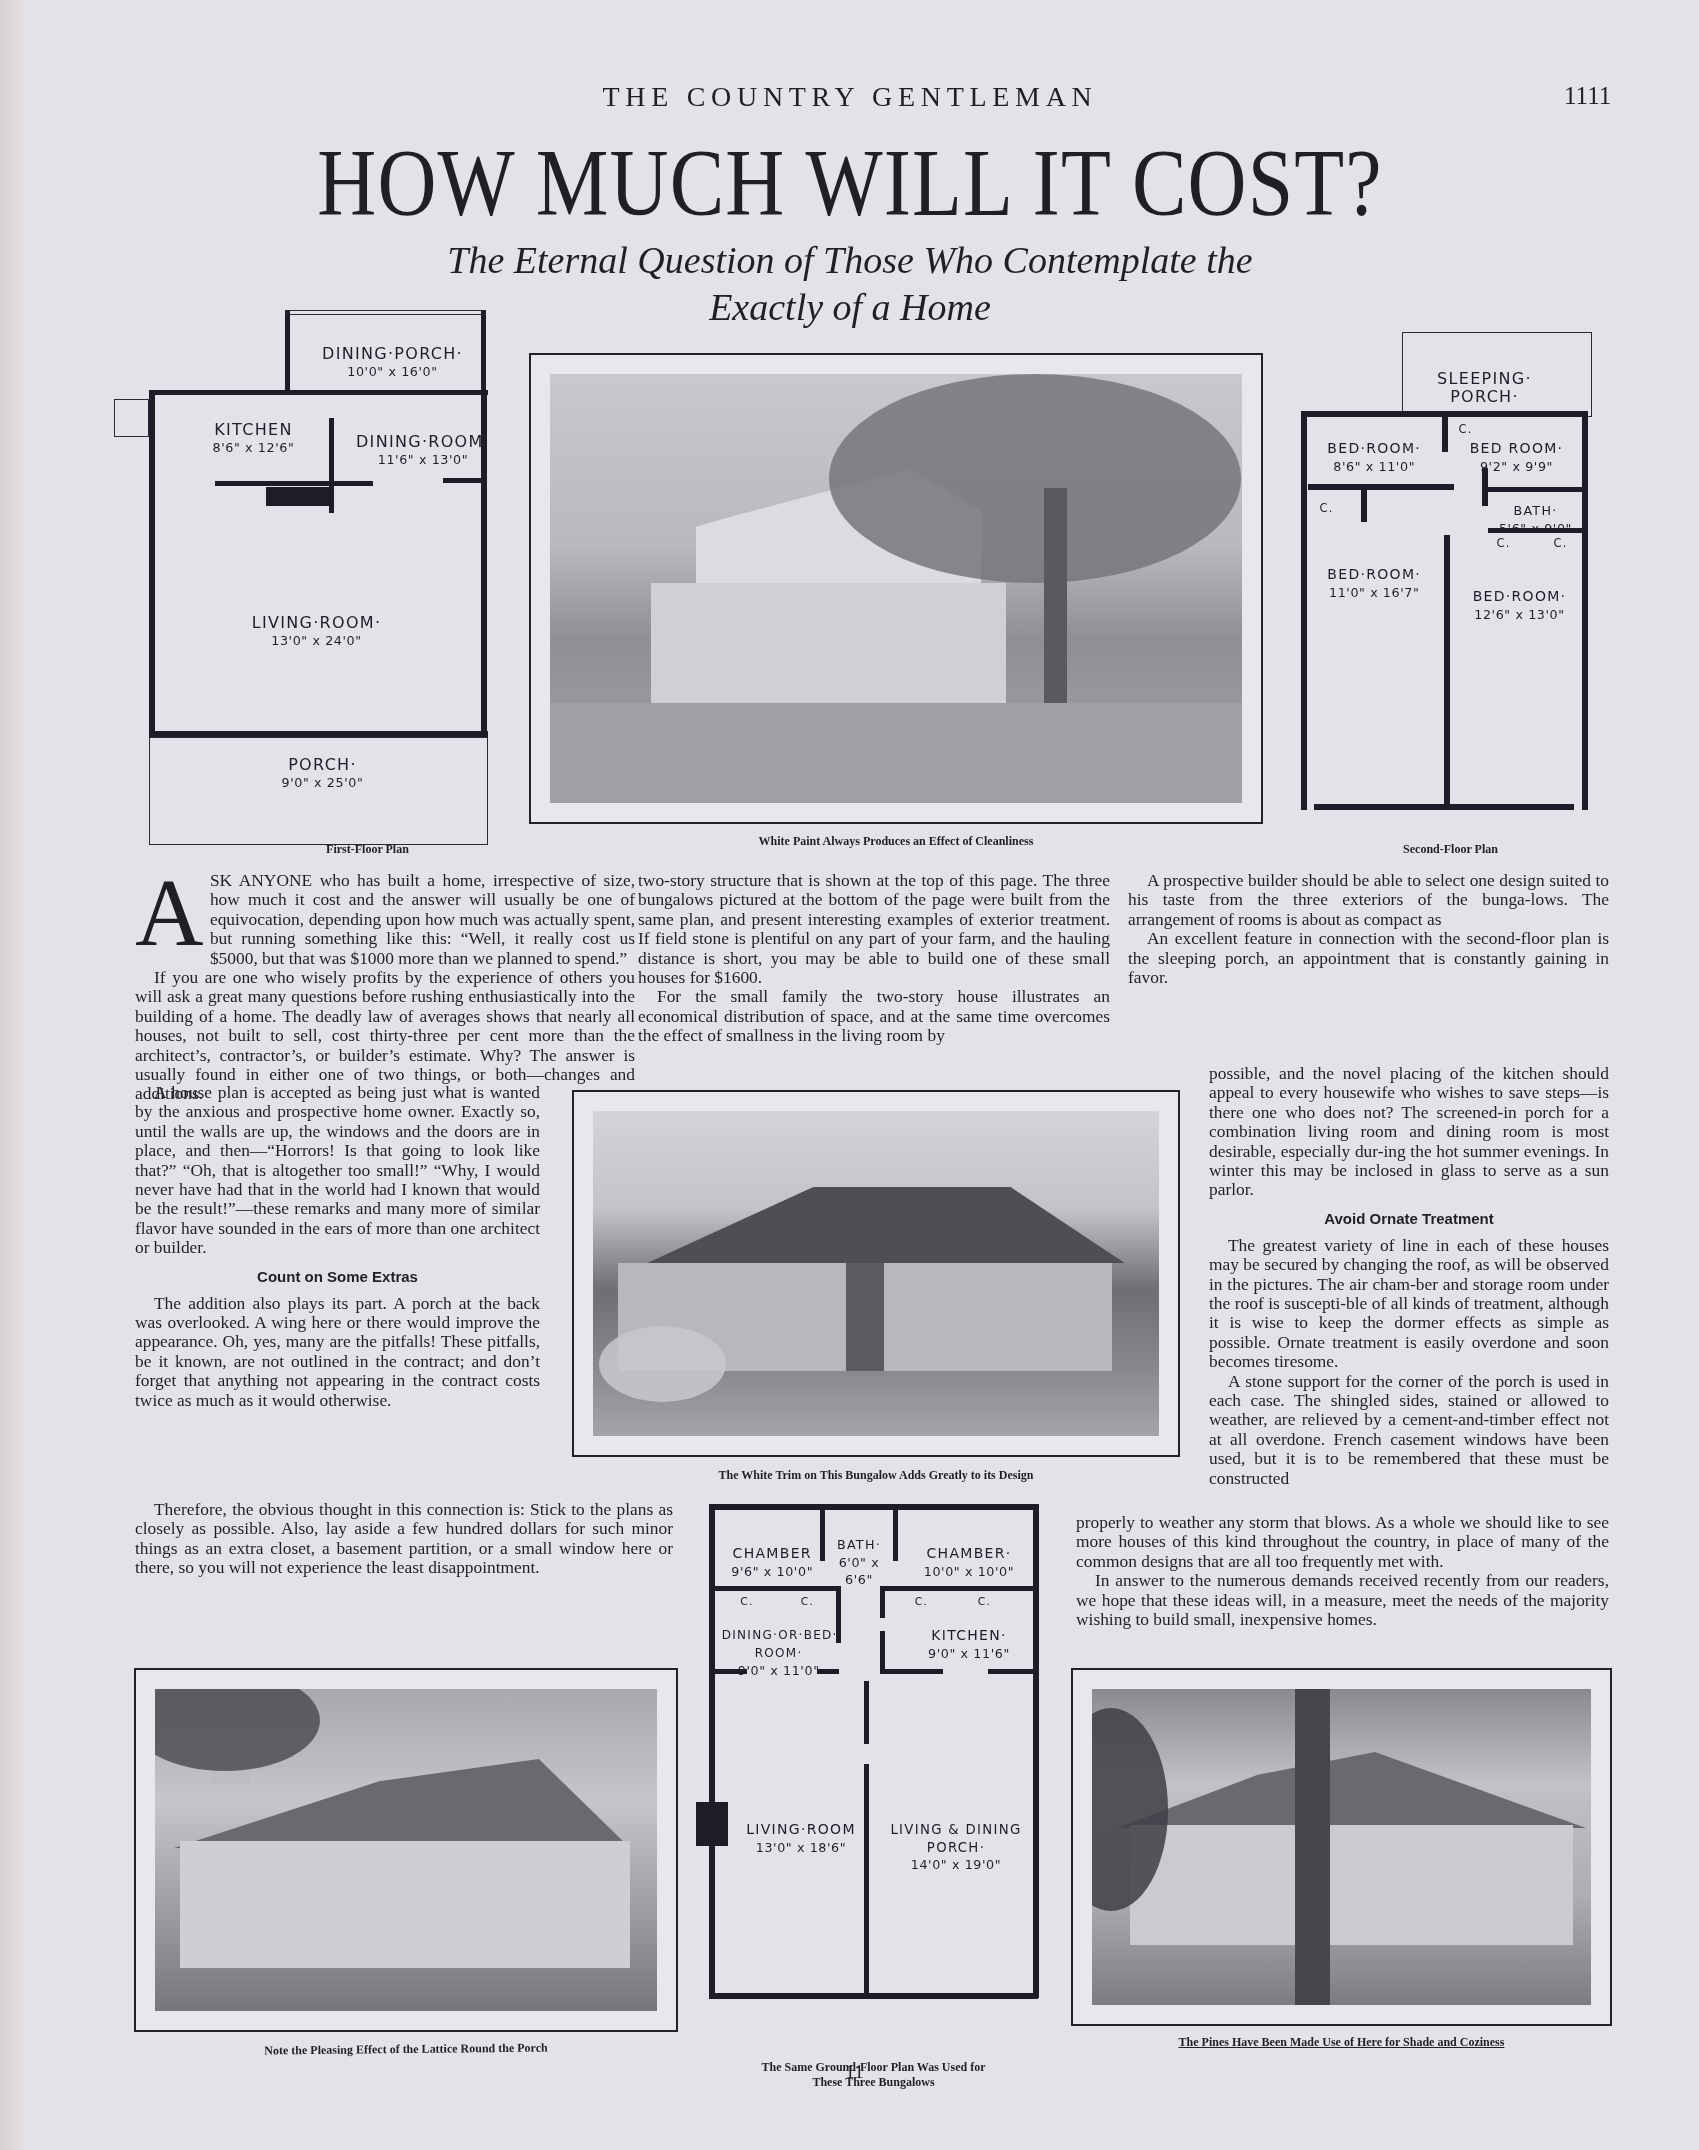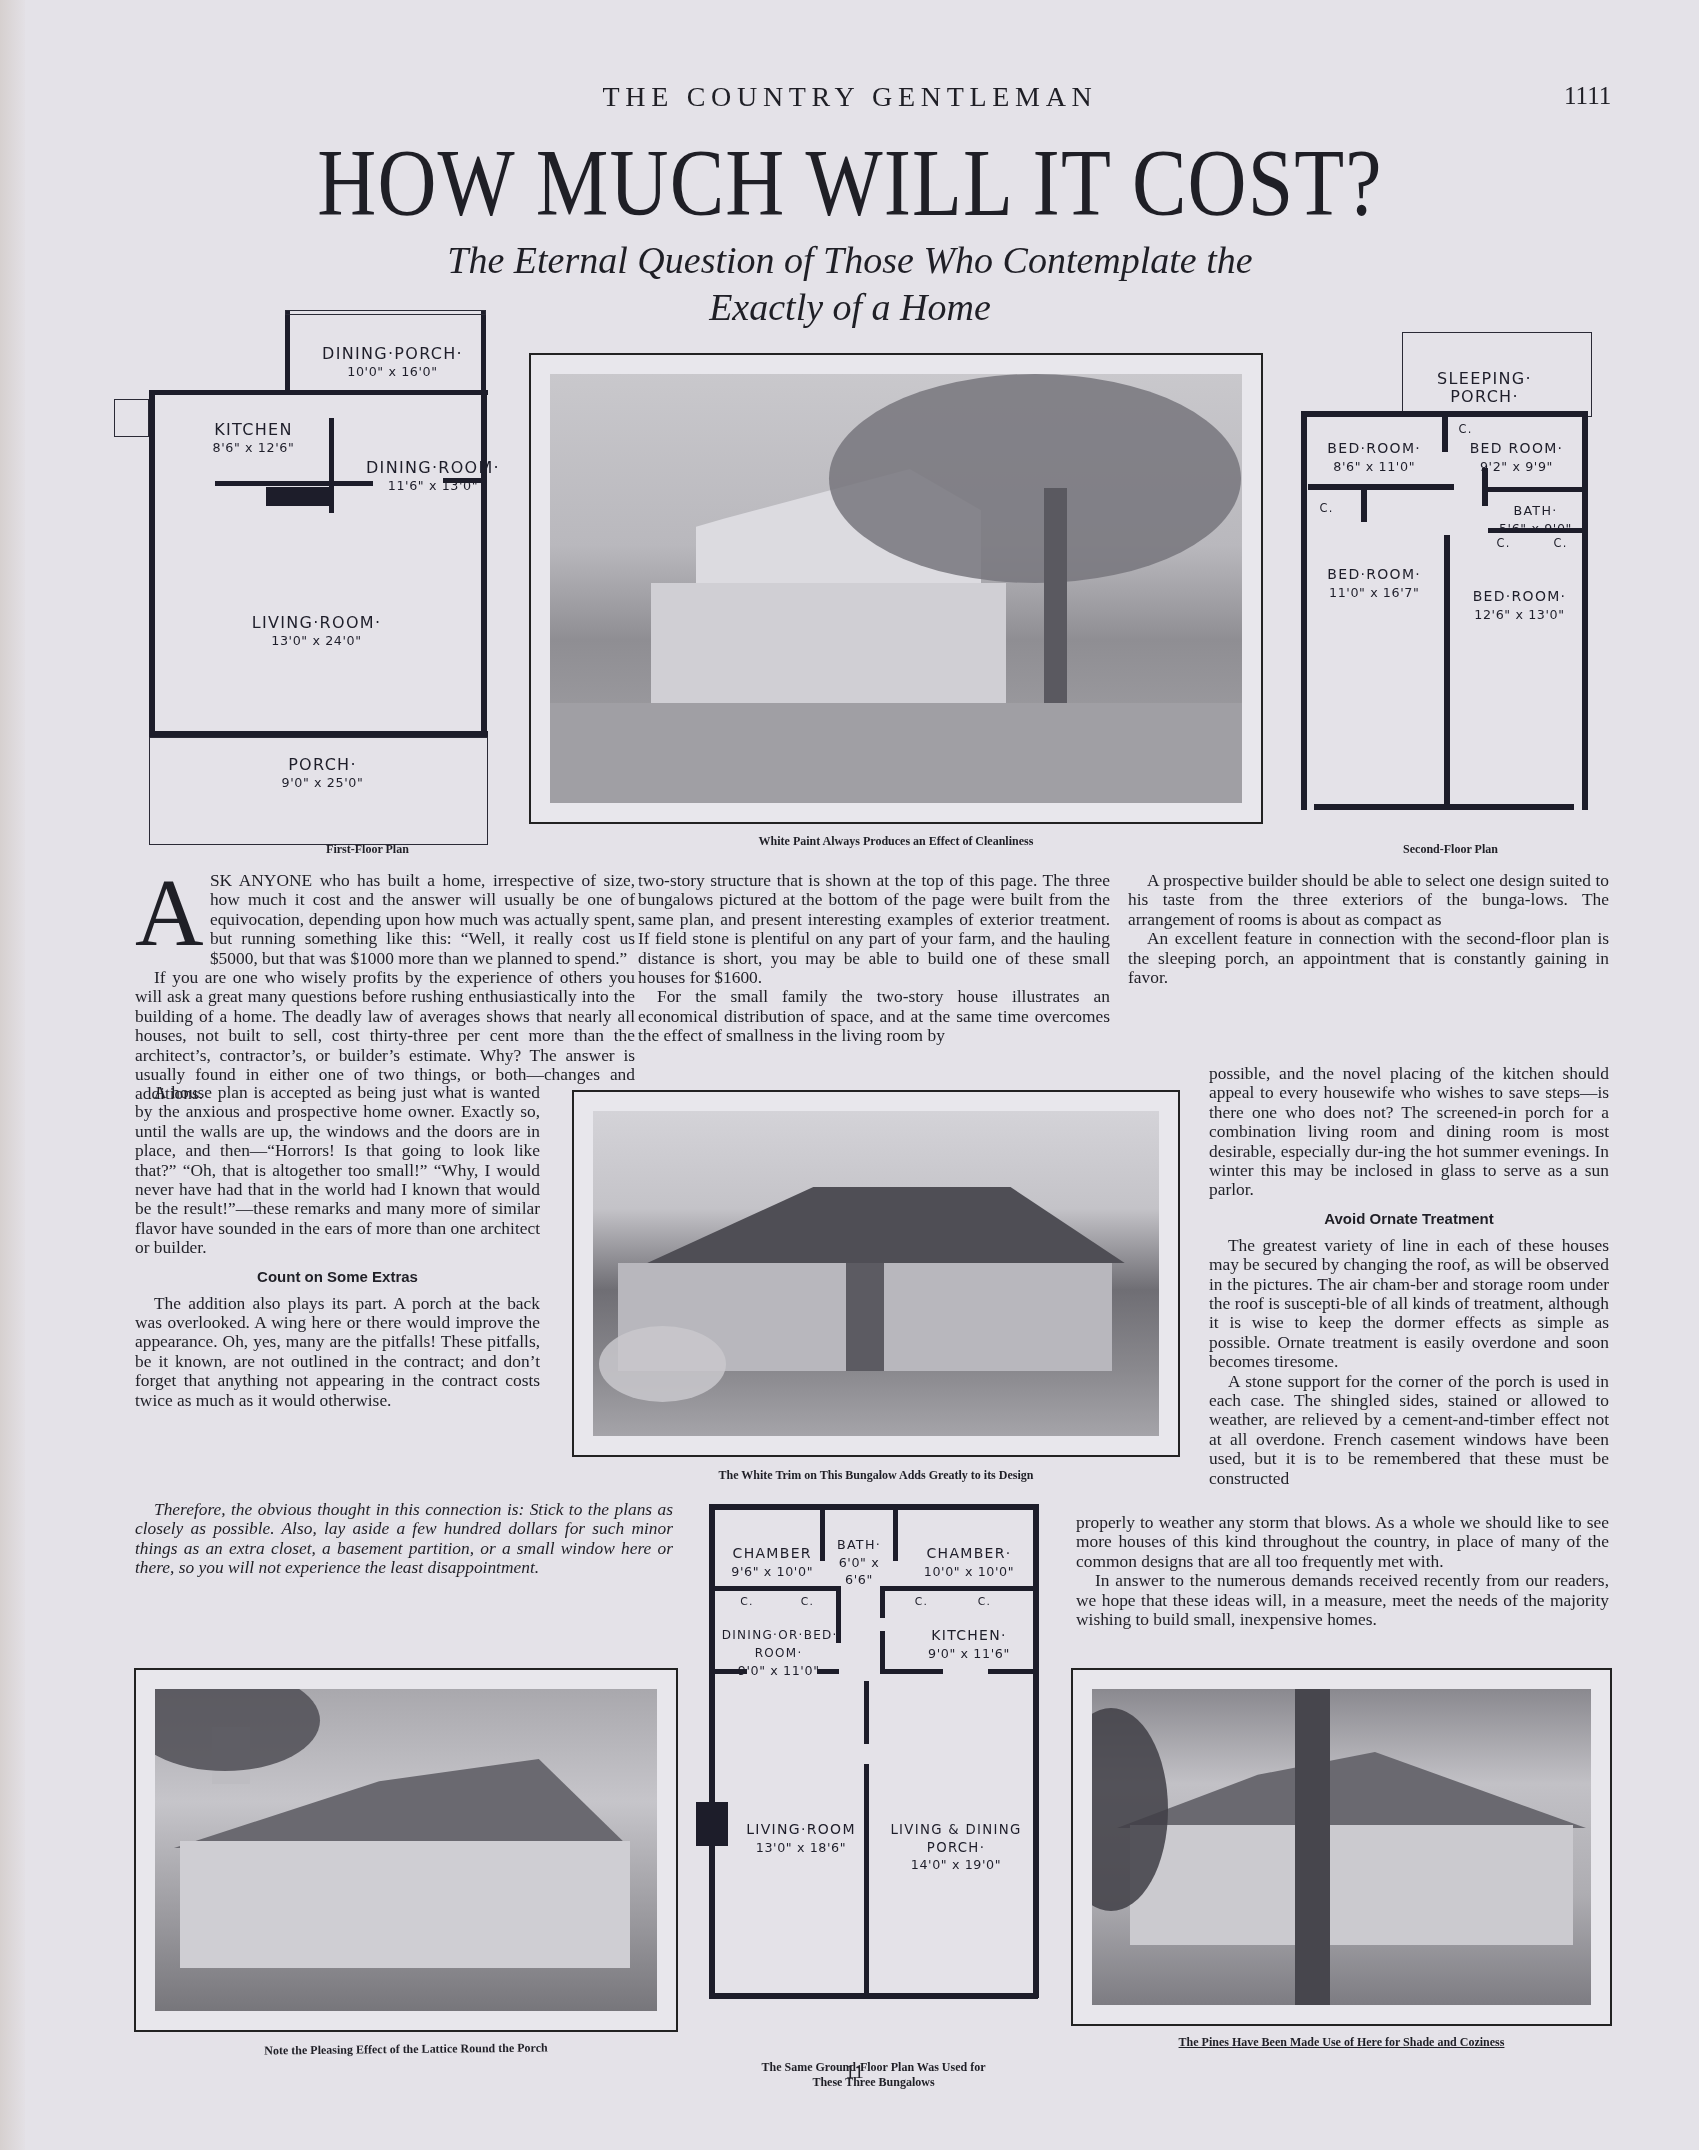--- a/index.html
+++ b/index.html
@@ -62,7 +62,7 @@
     <span>DINING·PORCH·</span><span class="room-dim">10'0" x 16'0"</span></div>
   <div class="room-label" style="left:51px;top:111px;width:127px;">
     <span>KITCHEN</span><span class="room-dim">8'6" x 12'6"</span></div>
-  <div class="room-label" style="left:221px;top:123px;width:146px;margin-top:26px;">
+  <div class="room-label" style="left:211px;top:123px;width:146px;">
     <span>DINING·ROOM·</span><span class="room-dim">11'6" x 13'0"</span></div>
   <div class="room-label" style="left:95px;top:304px;width:165px;">
     <span>LIVING·ROOM·</span><span class="room-dim">13'0" x 24'0"</span></div>

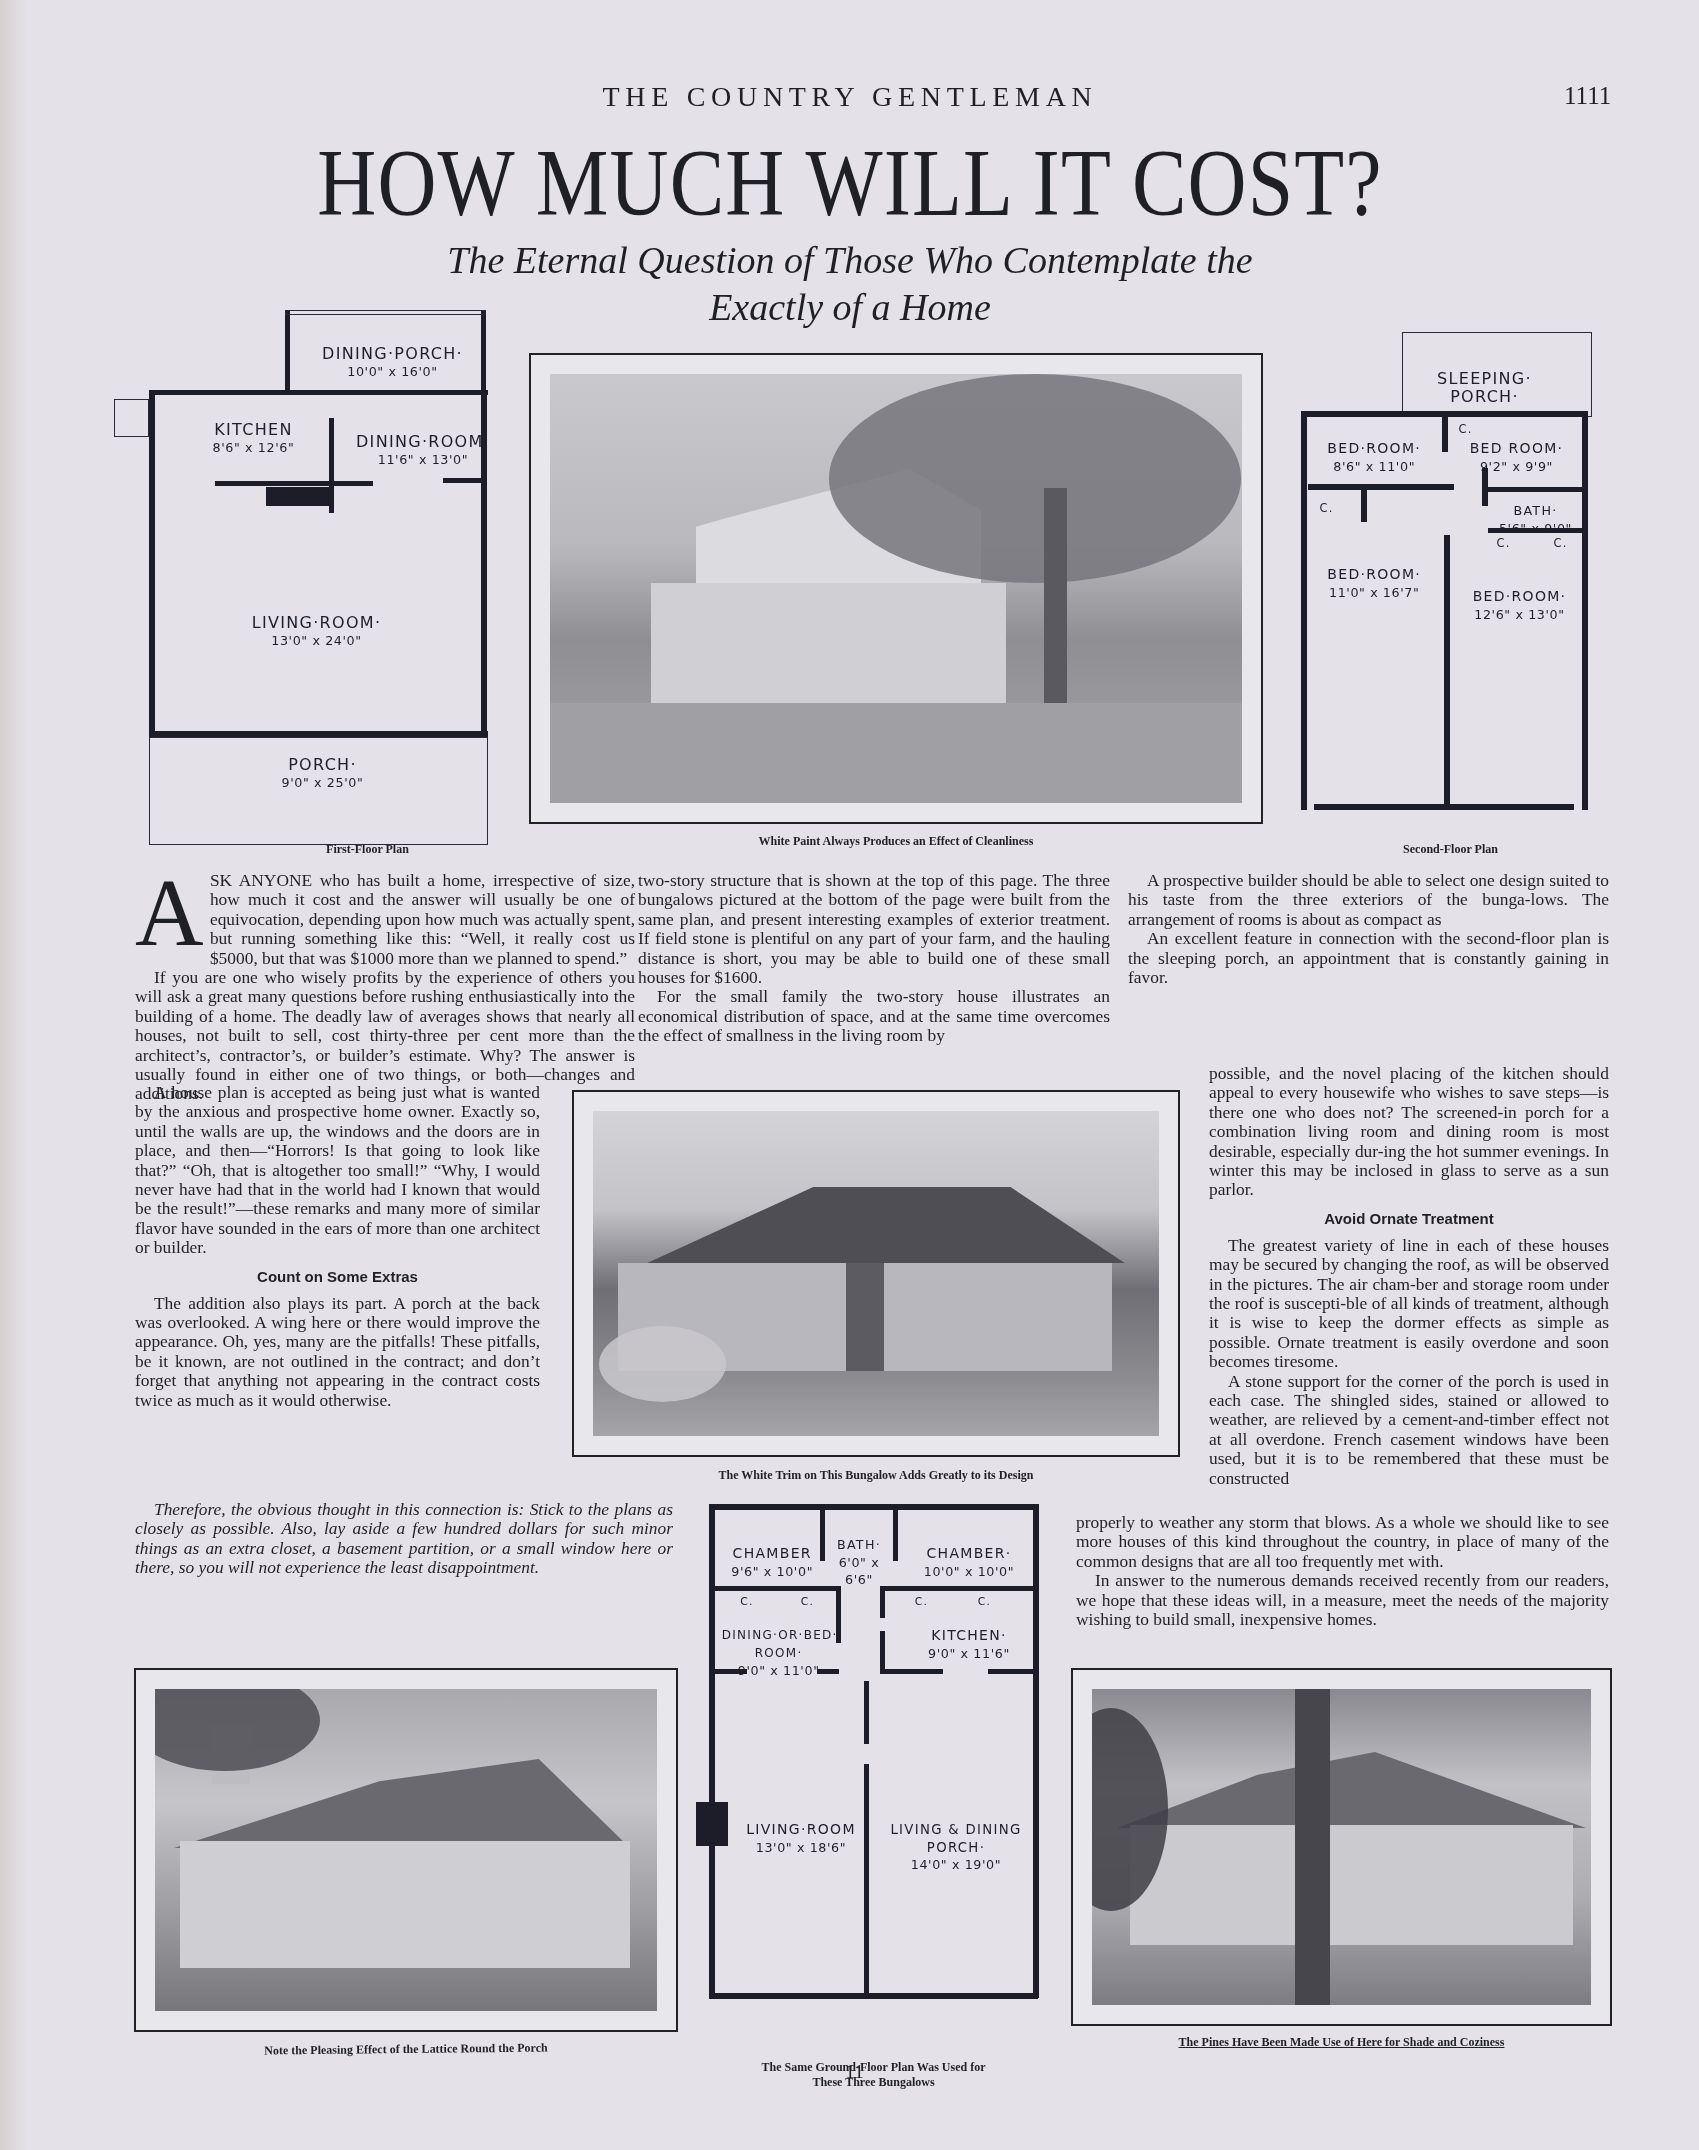--- a/index.html
+++ b/index.html
@@ -122,7 +122,7 @@
   <div class="section-head">Count on Some Extras</div>
   <p>The addition also plays its part. A porch at the back was overlooked. A wing here or there would improve the appearance. Oh, yes, many are the pitfalls! These pitfalls, be it known, are not outlined in the contract; and don’t forget that anything not appearing in the contract costs twice as much as it would otherwise.</p>
 </div>
-<div class="abs body-col" style="left:135px;top:1500px;width:538px;font-style:italic;">
+<div class="abs body-col" style="left:135px;top:1500px;width:538px;">
   <p>Therefore, the obvious thought in this connection is: Stick to the plans as closely as possible. Also, lay aside a few hundred dollars for such minor things as an extra closet, a basement partition, or a small window here or there, so you will not experience the least disappointment.</p>
 </div>
 

